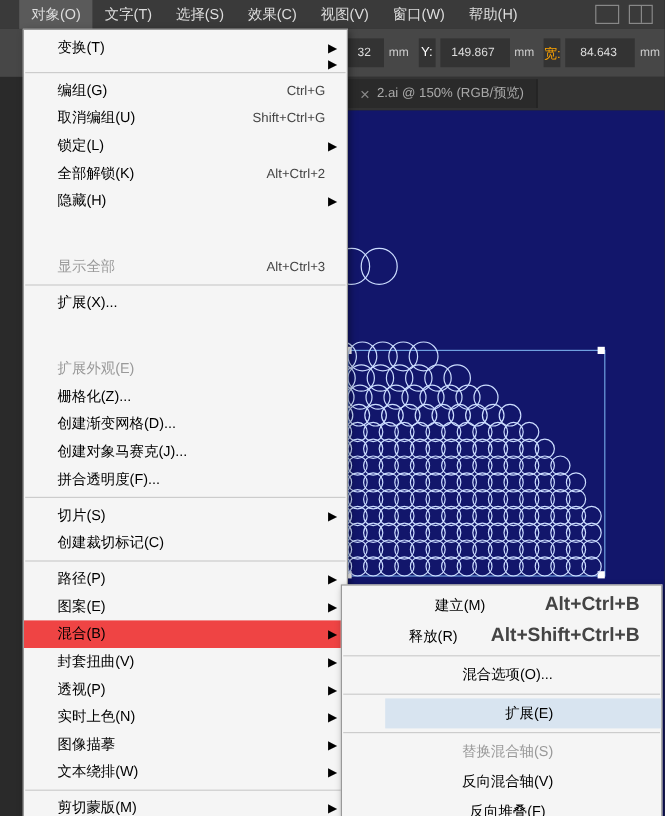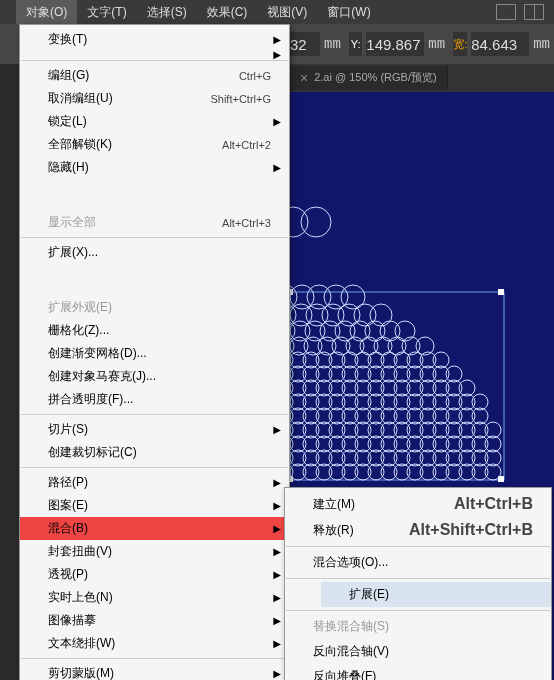--- a/index.html
+++ b/index.html
@@ -53,6 +53,7 @@
   <span class="menu-item">效果(C)</span>
   <span class="menu-item">视图(V)</span>
   <span class="menu-item">窗口(W)</span>
+  <span class="menu-item">帮助(H)</span>
   <div class="menubar-icons">
     <span class="mb-icon"></span>
     <span class="mb-icon split"></span>

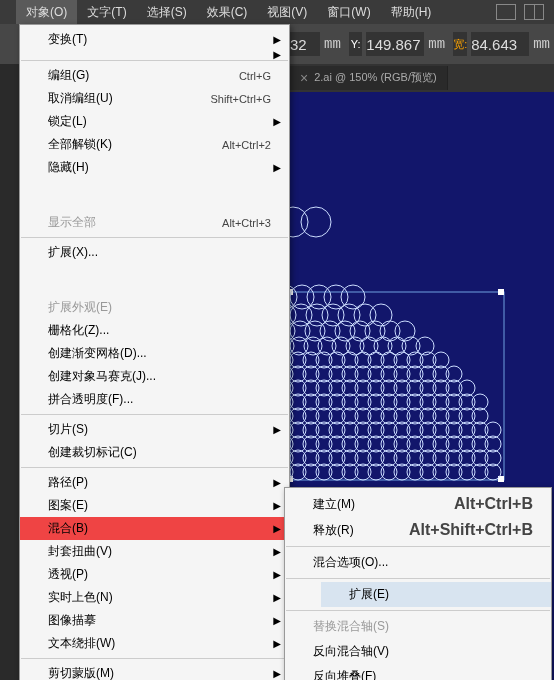--- a/index.html
+++ b/index.html
@@ -16,7 +16,7 @@
   .control-bar { position: absolute; top: 24px; left: 0; right: 0; height: 40px; background: #474747; display: flex; align-items: center; gap: 4px; padding-left: 290px; }
   .ctrl-label { width: 16px; height: 24px; background: #333; color: #fff; display: flex; align-items: center; justify-content: center; font-size: 11px; }
   .ctrl-label.orange { color: #ffa500; }
-  .ctrl-input { width: 58px; height: 24px; background: #333; color: #ddd; border: none; text-align: left; padding-right: 3px; font-size: 15px; }
+  .ctrl-input { width: 58px; height: 24px; background: #333; color: #ddd; border: none; text-align: center; padding-right: 3px; font-size: 10px; }
   .unit { font-size: 14px; color: #ccc; margin-right: 4px; font-family: Liberation Mono, monospace; }
   
   .tab-bar { position: absolute; top: 64px; left: 290px; right: 0; height: 28px; background: #333; display: flex; align-items: center; }

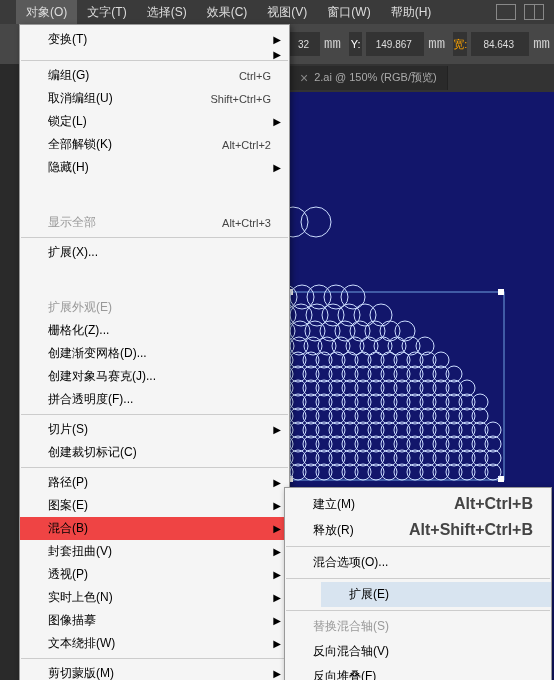--- a/index.html
+++ b/index.html
@@ -17,7 +17,7 @@
   .ctrl-label { width: 16px; height: 24px; background: #333; color: #fff; display: flex; align-items: center; justify-content: center; font-size: 11px; }
   .ctrl-label.orange { color: #ffa500; }
   .ctrl-input { width: 58px; height: 24px; background: #333; color: #ddd; border: none; text-align: center; padding-right: 3px; font-size: 10px; }
-  .unit { font-size: 14px; color: #ccc; margin-right: 4px; font-family: Liberation Mono, monospace; }
+  .unit { font-size: 10px; color: #ccc; margin-right: 4px; }
   
   .tab-bar { position: absolute; top: 64px; left: 290px; right: 0; height: 28px; background: #333; display: flex; align-items: center; }
   .doc-tab { padding: 4px 10px; background: #2a2a2a; color: #aaa; font-size: 11px; border-right: 1px solid #222; display: flex; gap: 6px; }

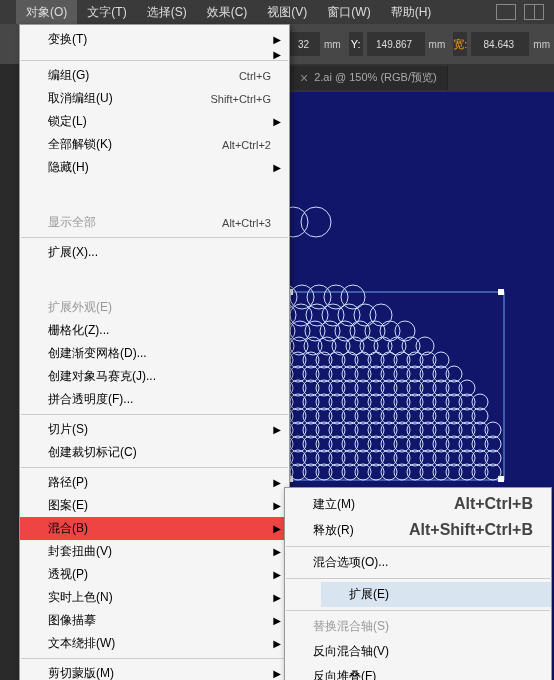--- a/index.html
+++ b/index.html
@@ -39,7 +39,7 @@
   .submenu .itm { display: flex; align-items: center; padding: 4px 18px 4px 28px; font-size: 12px; }
   .submenu .itm.disabled { color: #999; }
   .submenu .itm.highlighted { background: #d8e4f0; margin-left: 36px; }
-  .submenu .itm .lbl { flex: 1; }
+  .submenu .itm .lbl { flex: 1; text-align: center; }
   .submenu .itm .sc { color: #444; font-size: 16px; font-weight: bold; }
   .submenu .sep { height: 1px; background: #ccc; margin: 3px 1px; }
 </style>

